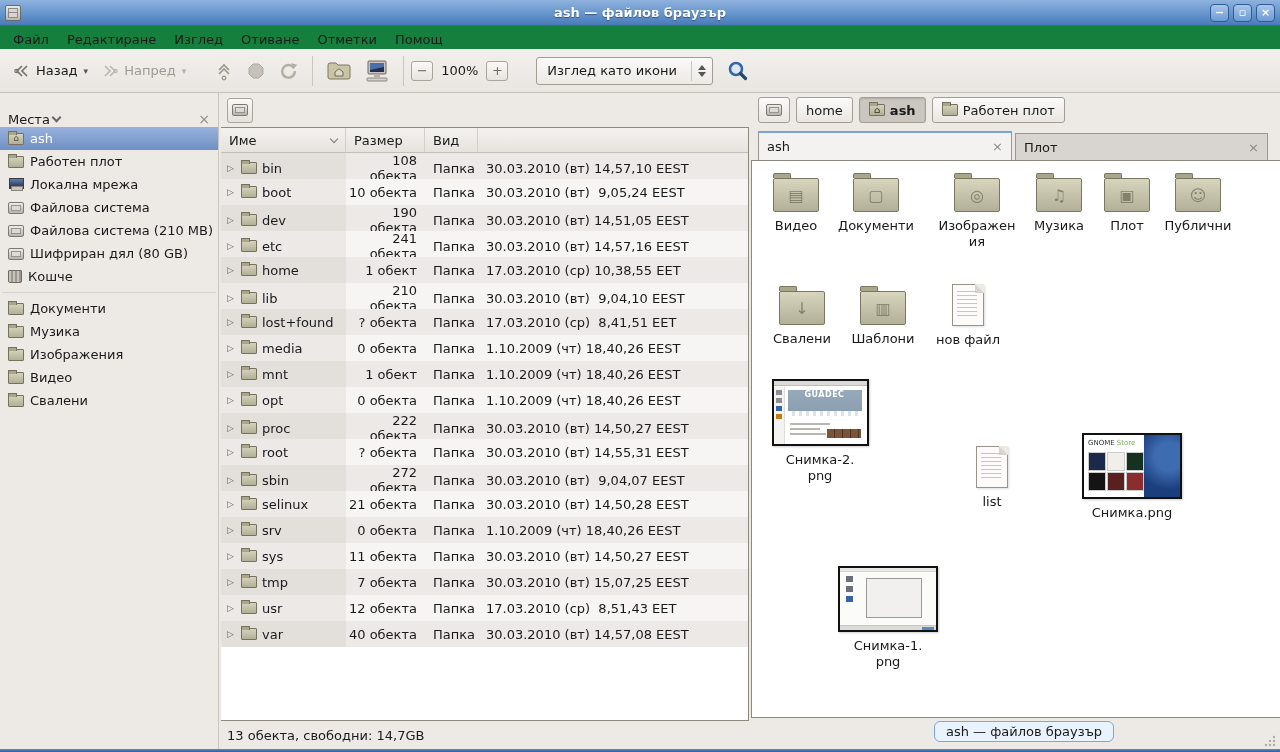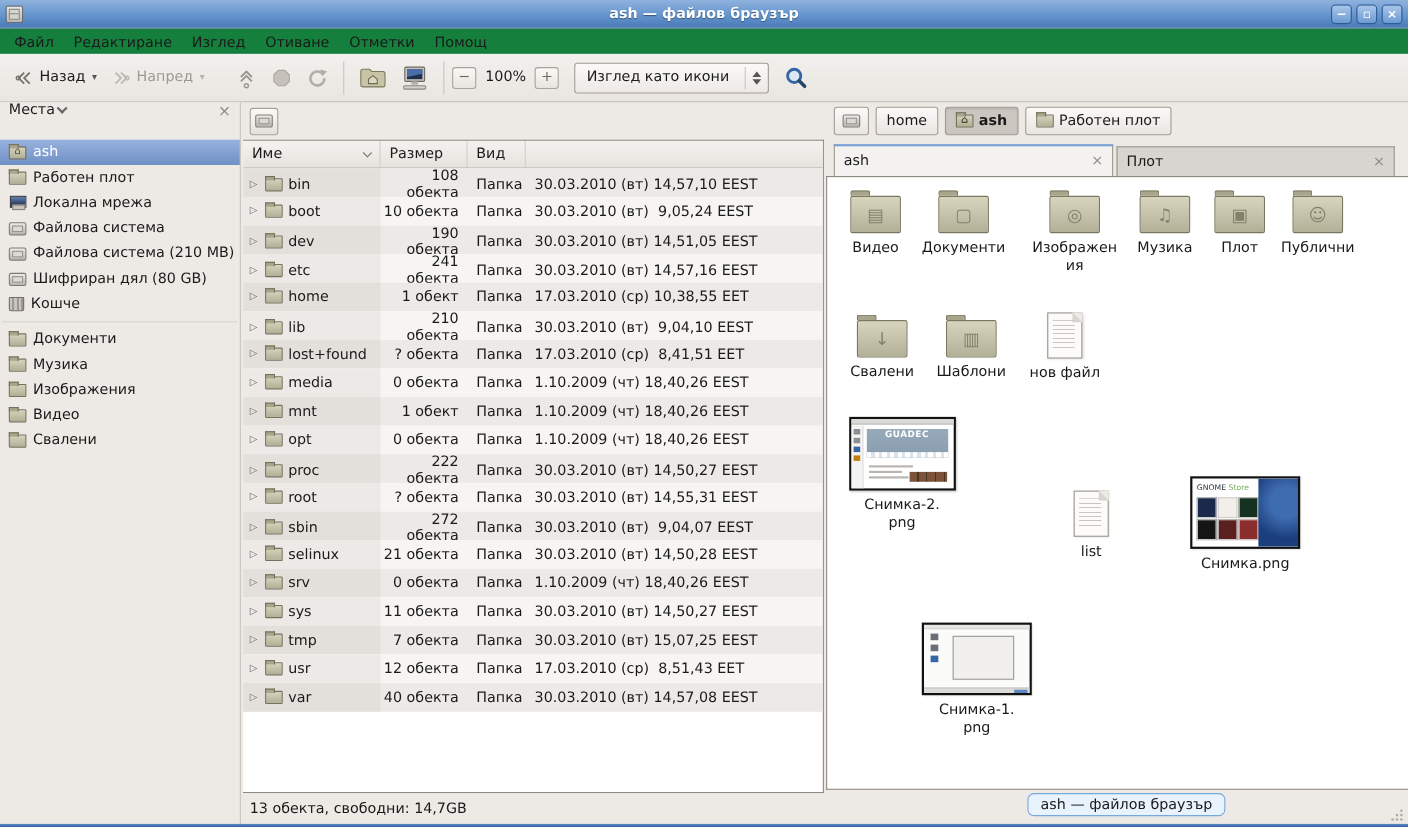--- a/index.html
+++ b/index.html
@@ -29,7 +29,7 @@
   .tsep{width:1px;height:30px;background:#C9C4BD;margin:0 7px}
   .zoombtn{width:22px;height:20px;border:1px solid #A9A49C;border-radius:3px;background:linear-gradient(#FAF9F7,#E7E4DF);color:#6e6a64;text-align:center;line-height:17px;font-size:13px}
   .zoomlvl{padding:0 8px}
-  .combo{display:flex;align-items:center;height:28px;border:1px solid #A39D94;border-radius:3px;background:linear-gradient(#FBFAF9,#ECE9E5);padding:0 6px 0 10px;margin-left:14px}
+  .combo{display:flex;align-items:center;height:28px;border:1px solid #A39D94;border-radius:3px;background:linear-gradient(#FBFAF9,#ECE9E5);padding:0 6px 0 10px;margin-left:28px}
   .combo .ctext{padding-right:14px}
   .combo .cdiv{width:1px;height:20px;background:#C9C4BD;margin-right:6px}
   .spin{display:flex;flex-direction:column;gap:2px}

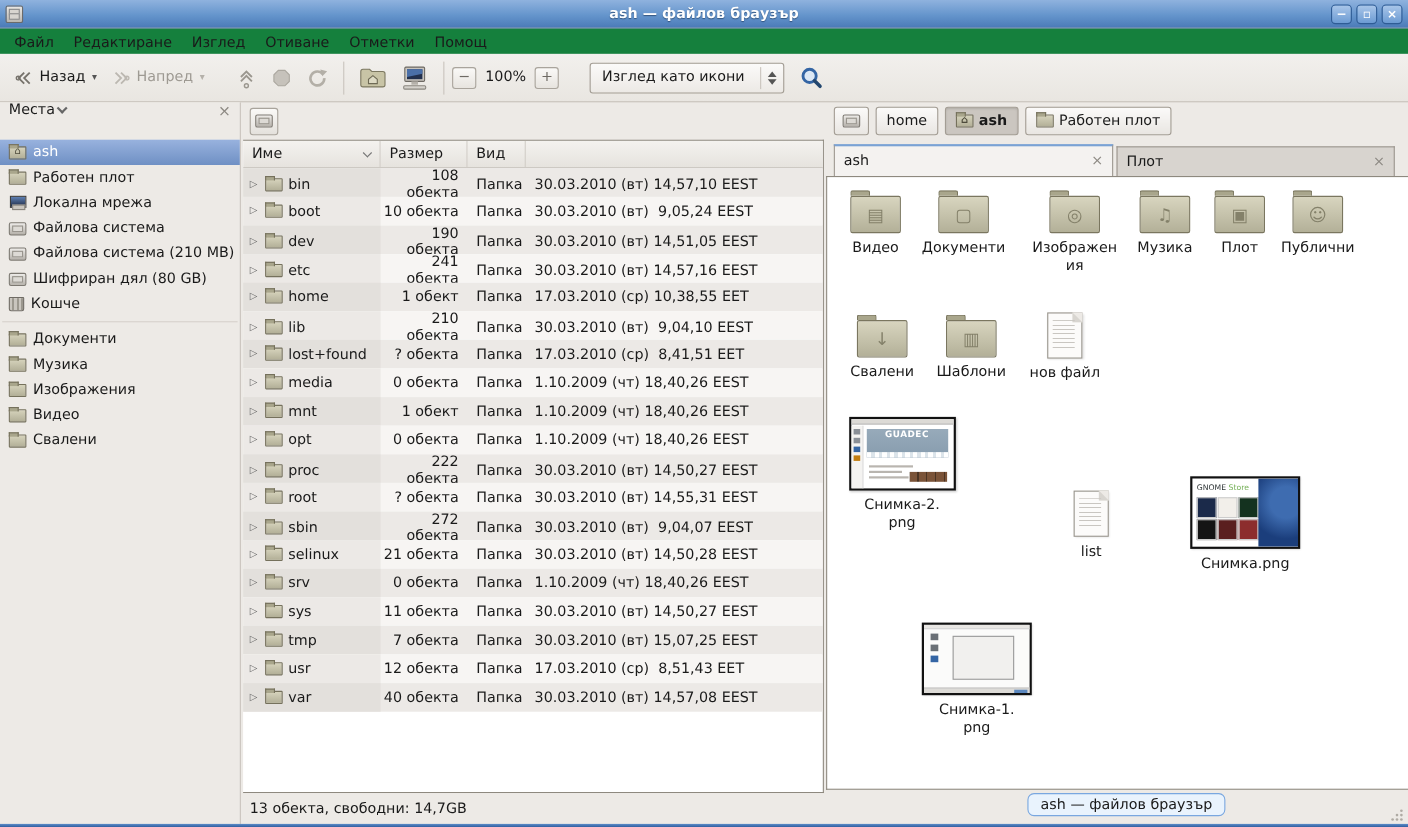--- a/index.html
+++ b/index.html
@@ -47,7 +47,7 @@
   .rightpane{flex:1;display:flex;flex-direction:column;position:relative}
 
   
-  .sb-head{height:34px;display:flex;align-items:flex-start;padding:0 8px}
+  .sb-head{height:34px;display:flex;align-items:flex-end;padding:0 8px}
   .sb-title{display:flex;align-items:center;gap:3px}
   .chev{width:7px;height:7px;border-right:2px solid #666;border-bottom:2px solid #666;transform:rotate(45deg);margin-top:-4px}
   .sb-close{margin-left:auto;color:#8d8983;font-size:14px}

